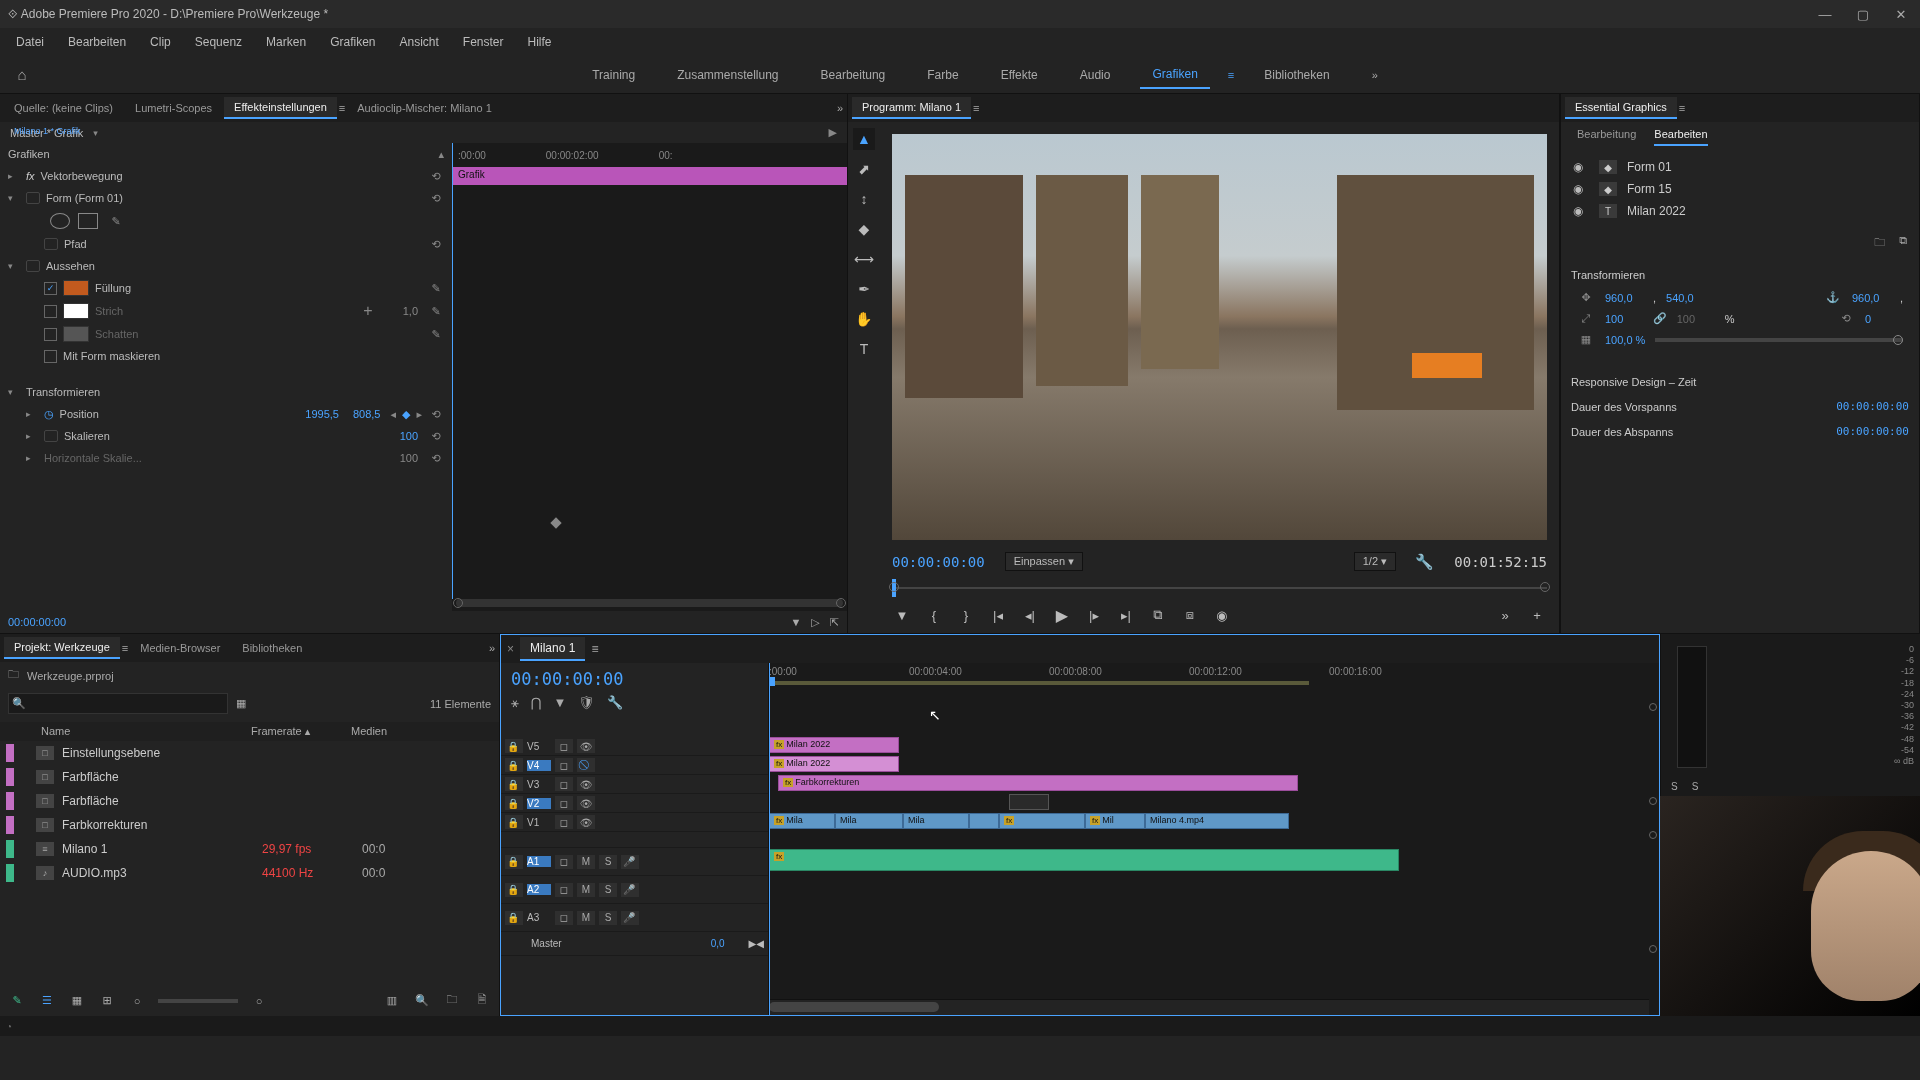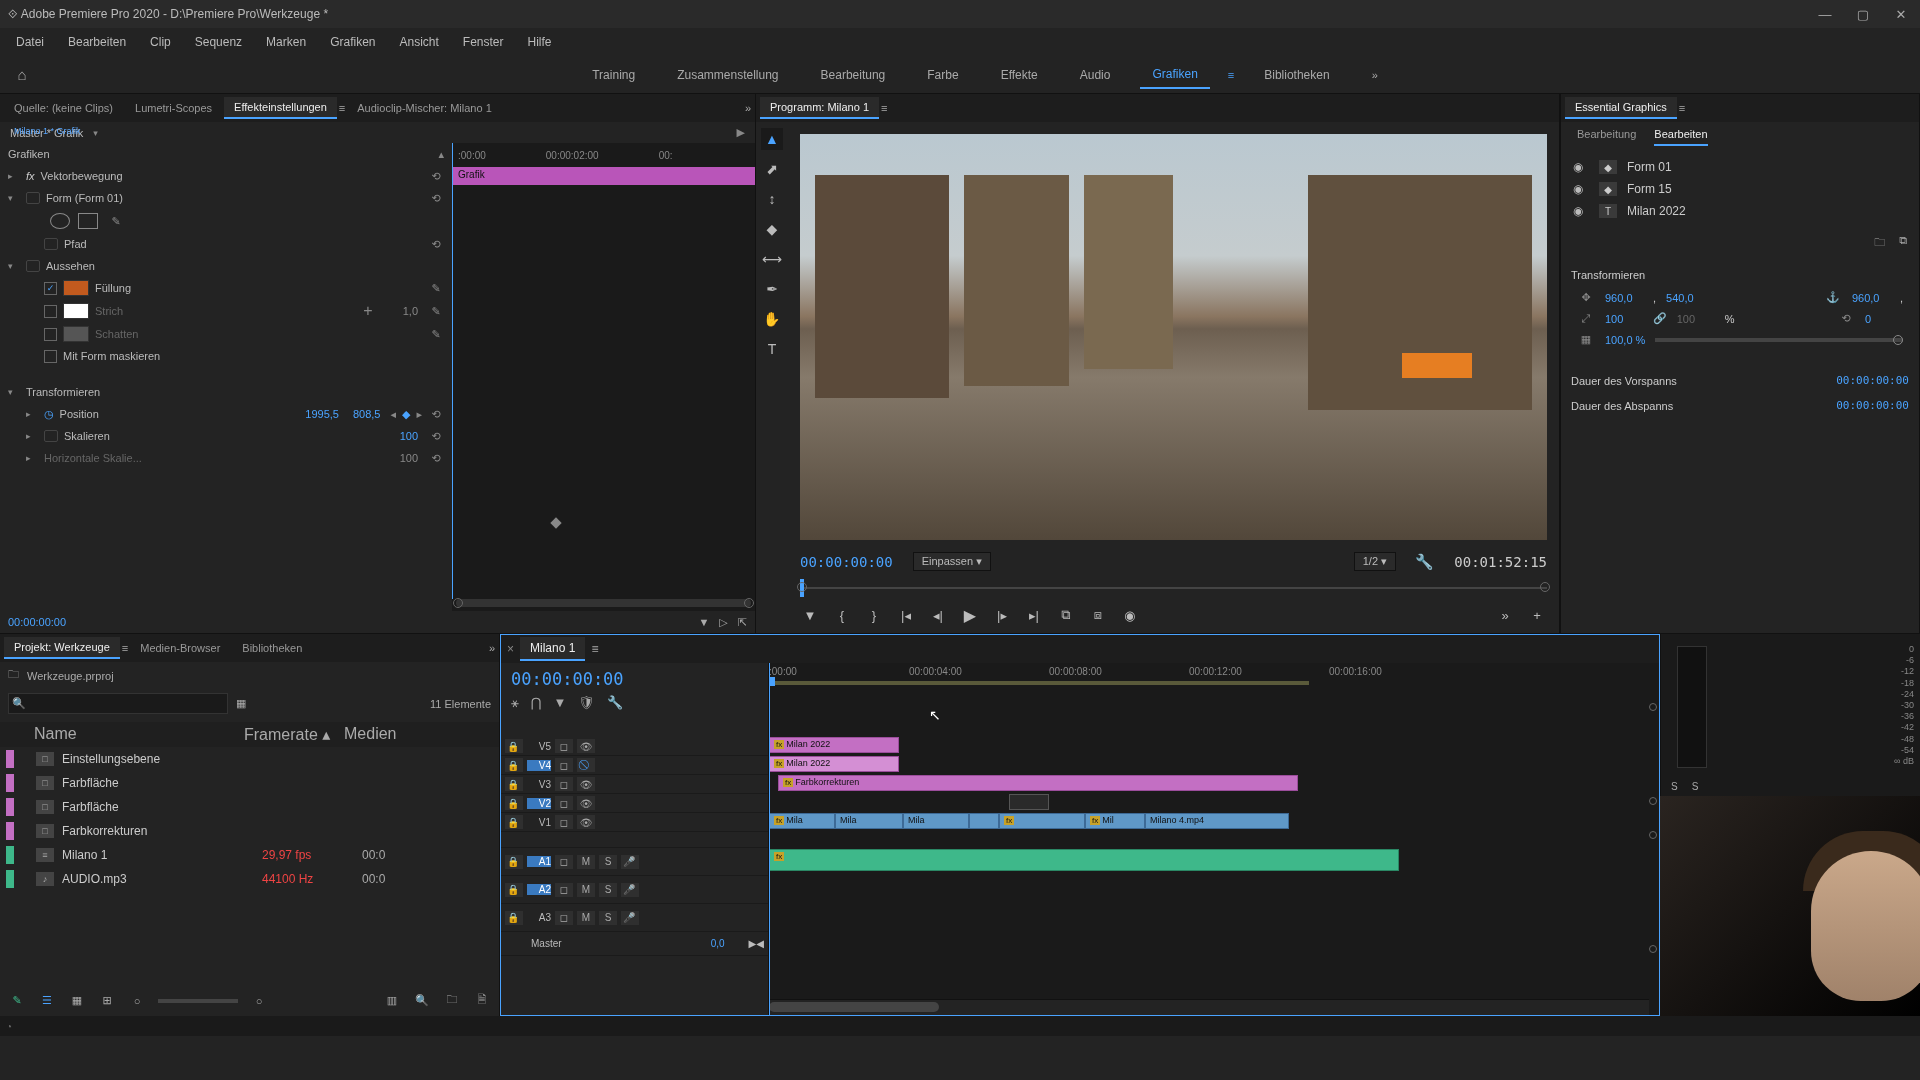--- a/index.html
+++ b/index.html
@@ -19,7 +19,7 @@
 .tabs{height:28px;display:flex;align-items:center;background:#1d1d1d;padding:0 4px;font-size:11px;gap:2px;overflow:hidden}
 .tab{padding:4px 10px;color:#999;cursor:pointer;white-space:nowrap}
 .tab.active{color:#eee;border-bottom:2px solid #4aa3ff;background:#2a2a2a}
-.effect-panel{width:756px}
+.effect-panel{width:848px}
 .effect-header{display:flex;align-items:center;padding:4px 10px;font-size:11px;gap:10px}
 .effect-header .master{color:#bbb}
 .effect-header .clip{color:#5aa8ff;cursor:pointer}

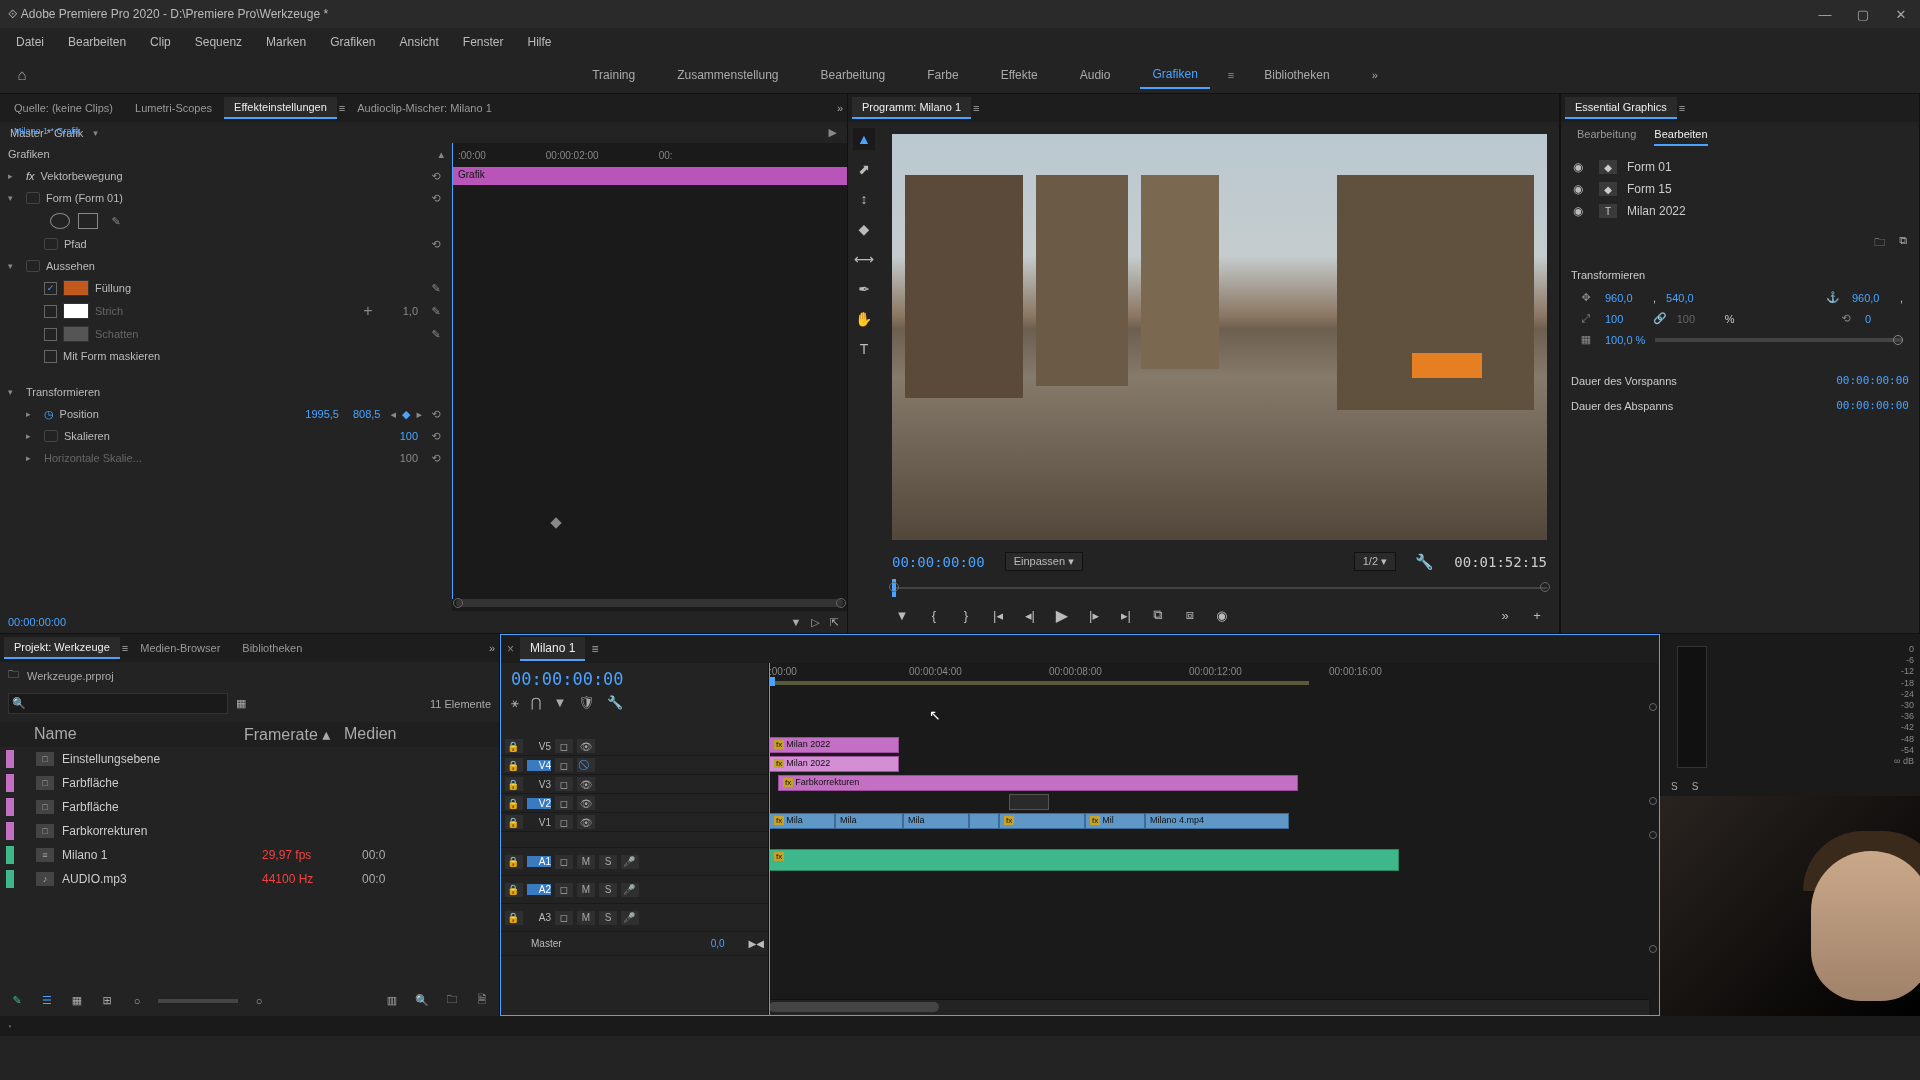--- a/index.html
+++ b/index.html
@@ -445,6 +445,7 @@
         </div>
     </div>
     <div style="height:18px"></div>
+    <div class="eg-section-title">Responsive Design – Zeit</div>
     <div class="eg-rd">
         <span>Dauer des Vorspanns</span>
       <span class="v">00:00:00:00</span>

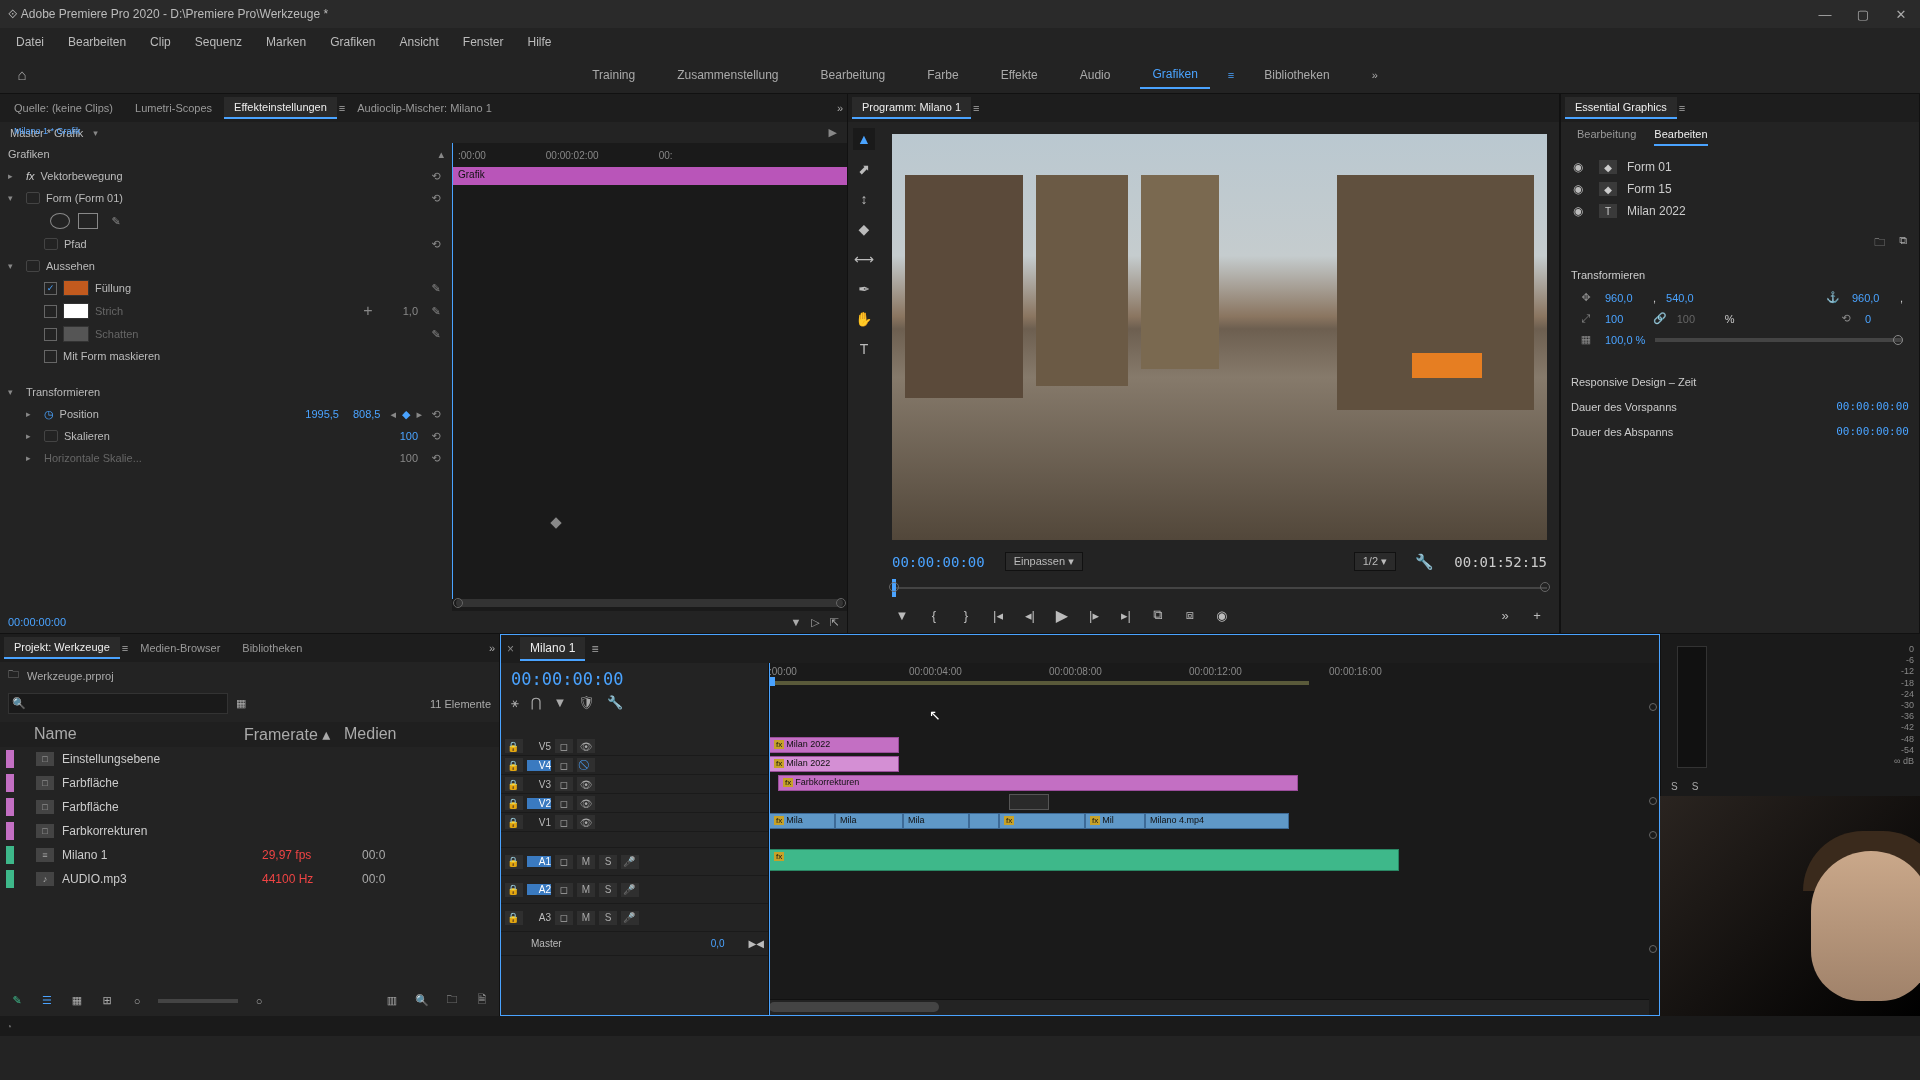--- a/index.html
+++ b/index.html
@@ -90,7 +90,7 @@
 .search-box{flex:1;max-width:220px;background:#1a1a1a;border:1px solid #333;padding:3px;color:#aaa;display:flex;align-items:center;gap:6px}
 .nitems{margin-left:auto;color:#aaa;font-size:11px}
 .prj-table{flex:1;overflow:auto;margin-top:4px}
-.prj-th{display:flex;background:#1f1f1f;padding:3px 4px;font-size:16px;color:#aaa}
+.prj-th{display:flex;background:#1f1f1f;padding:3px 11px;font-size:11px;color:#aaa}
 .prj-th .c1{width:240px;padding-left:30px}
 .prj-th .c2{width:100px}
 .prj-th .c3{width:80px}

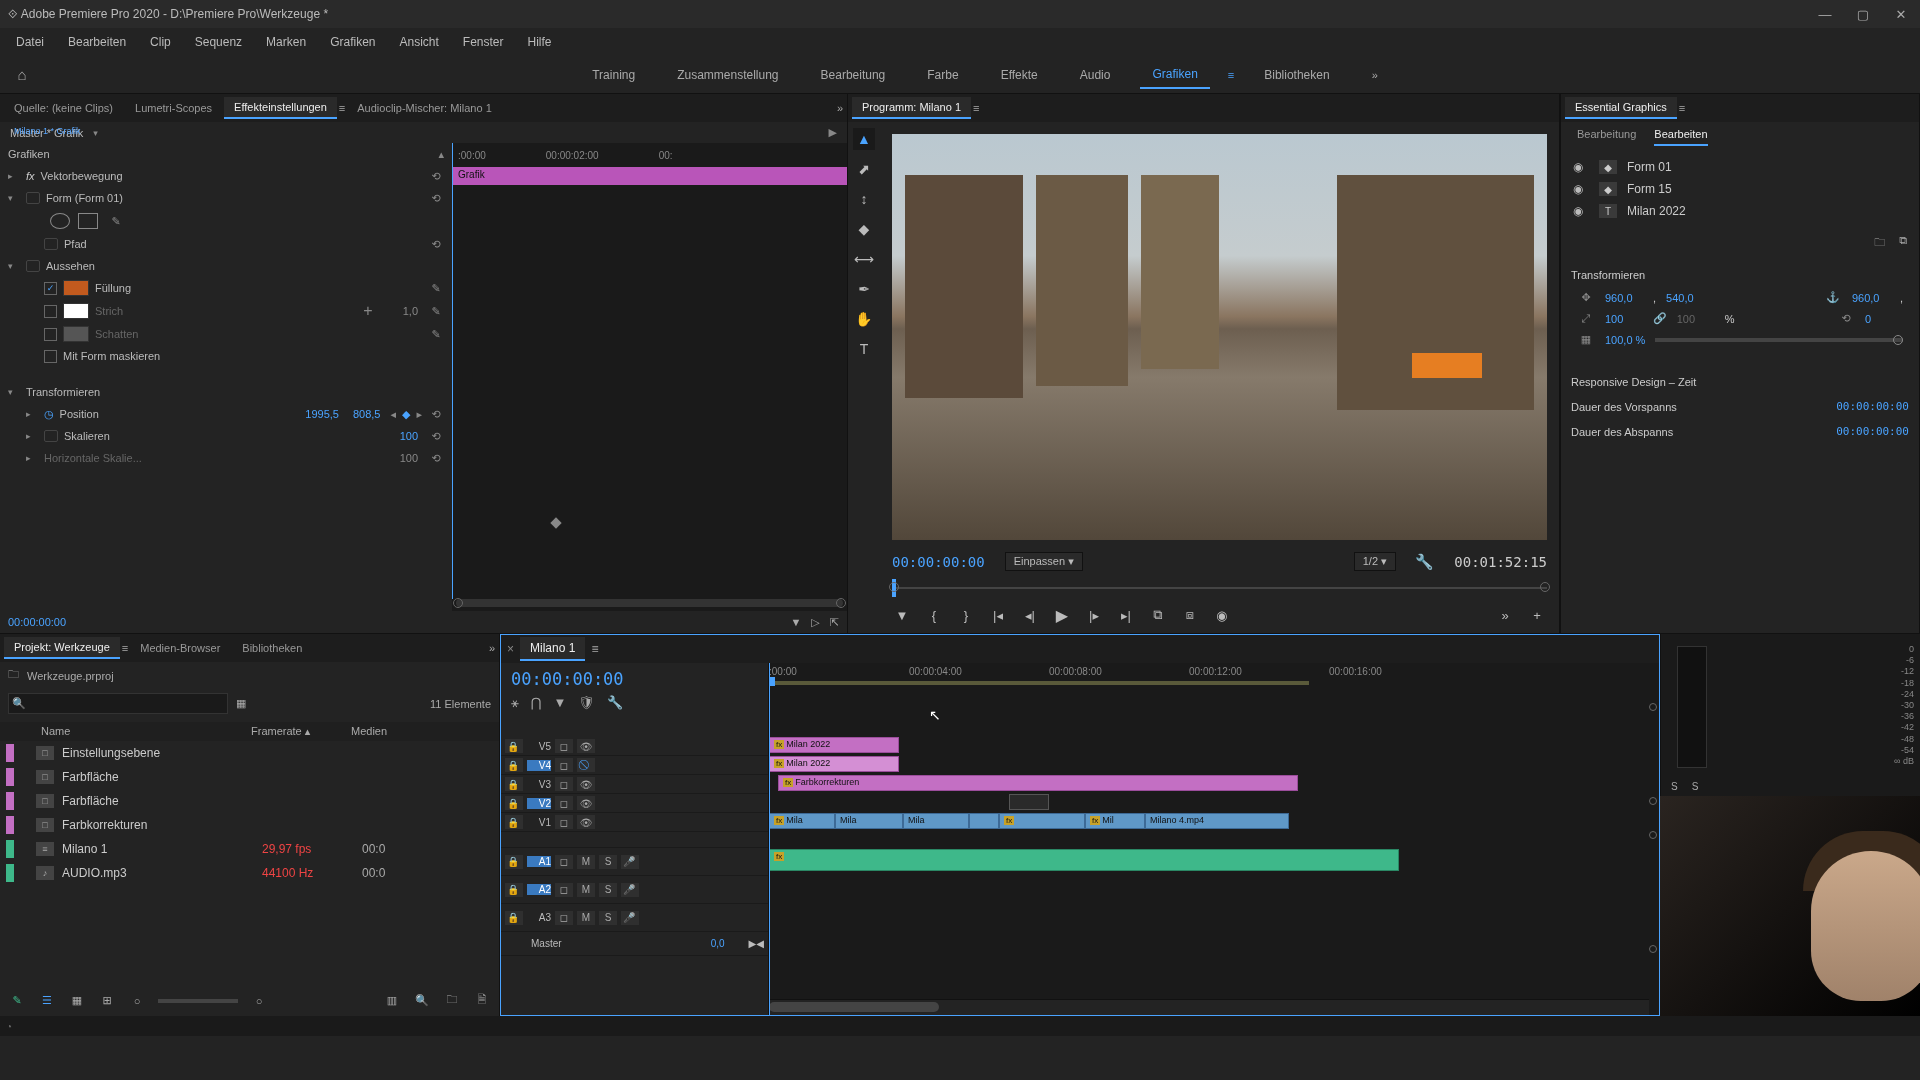--- a/index.html
+++ b/index.html
@@ -115,7 +115,7 @@
 .trk.atrk{height:28px}
 .trk.spc{height:16px}
 .trk .lock,.trk .t1,.trk .t2,.trk .t3{width:18px;height:14px;background:#2f2f2f;display:flex;align-items:center;justify-content:center;color:#aaa;cursor:pointer}
-.trk .trkname{width:24px;text-align:right;color:#bbb}
+.trk .trkname{width:24px;text-align:left;color:#bbb}
 .trk .trkname.hl{background:#3a7ac0;color:#fff}
 .trk.master{height:24px;color:#bbb;padding-left:30px}
 .trk.master .mval{color:#4aa3ff;margin-left:auto;margin-right:20px}

